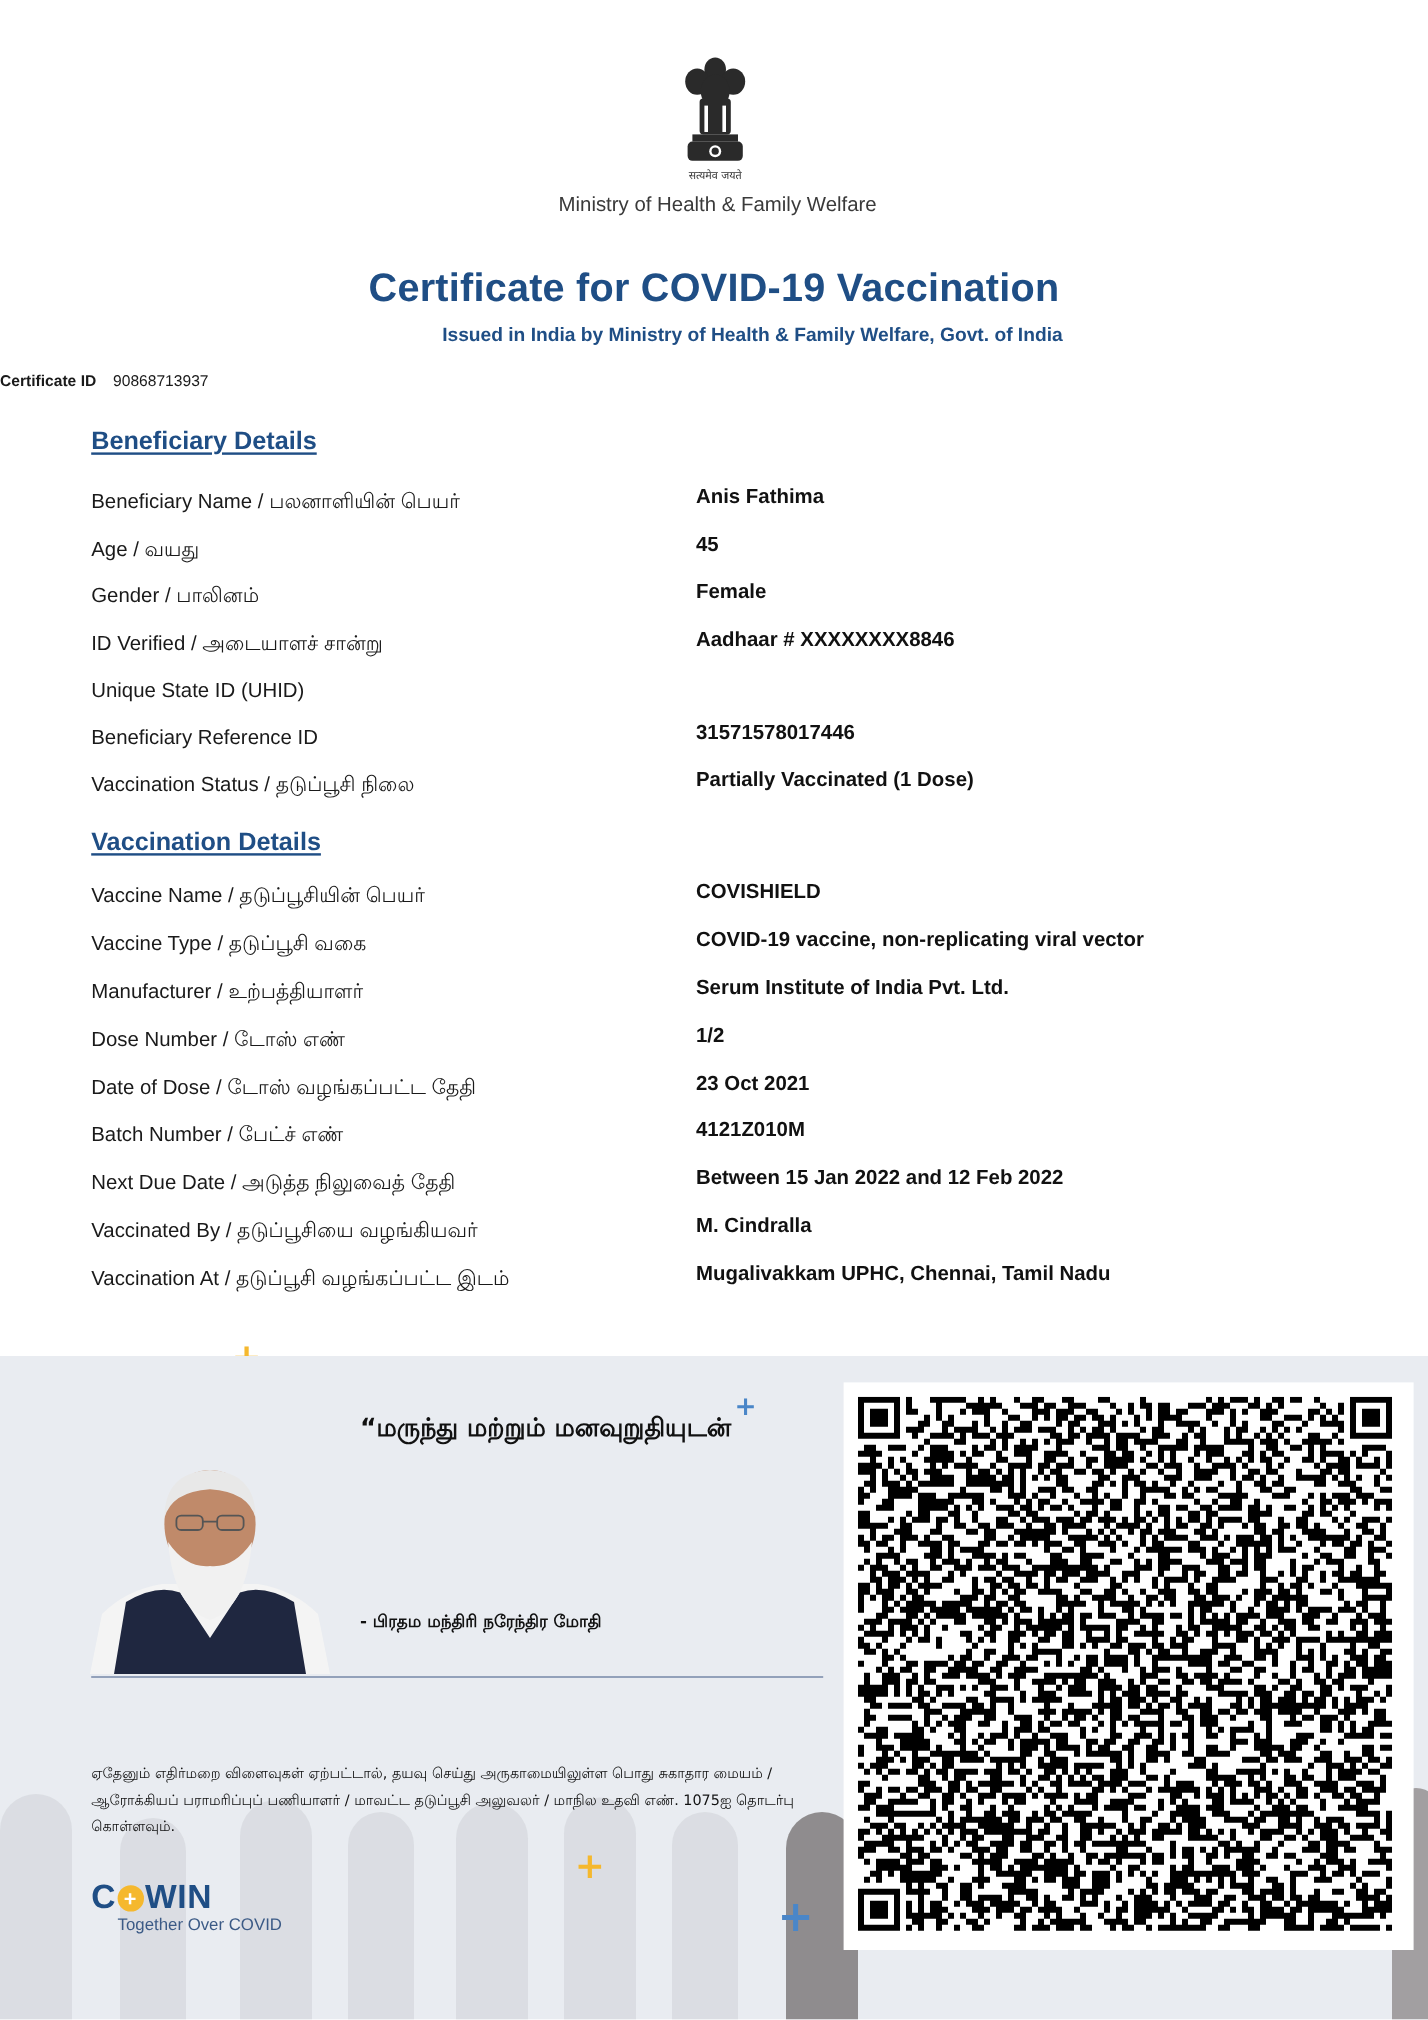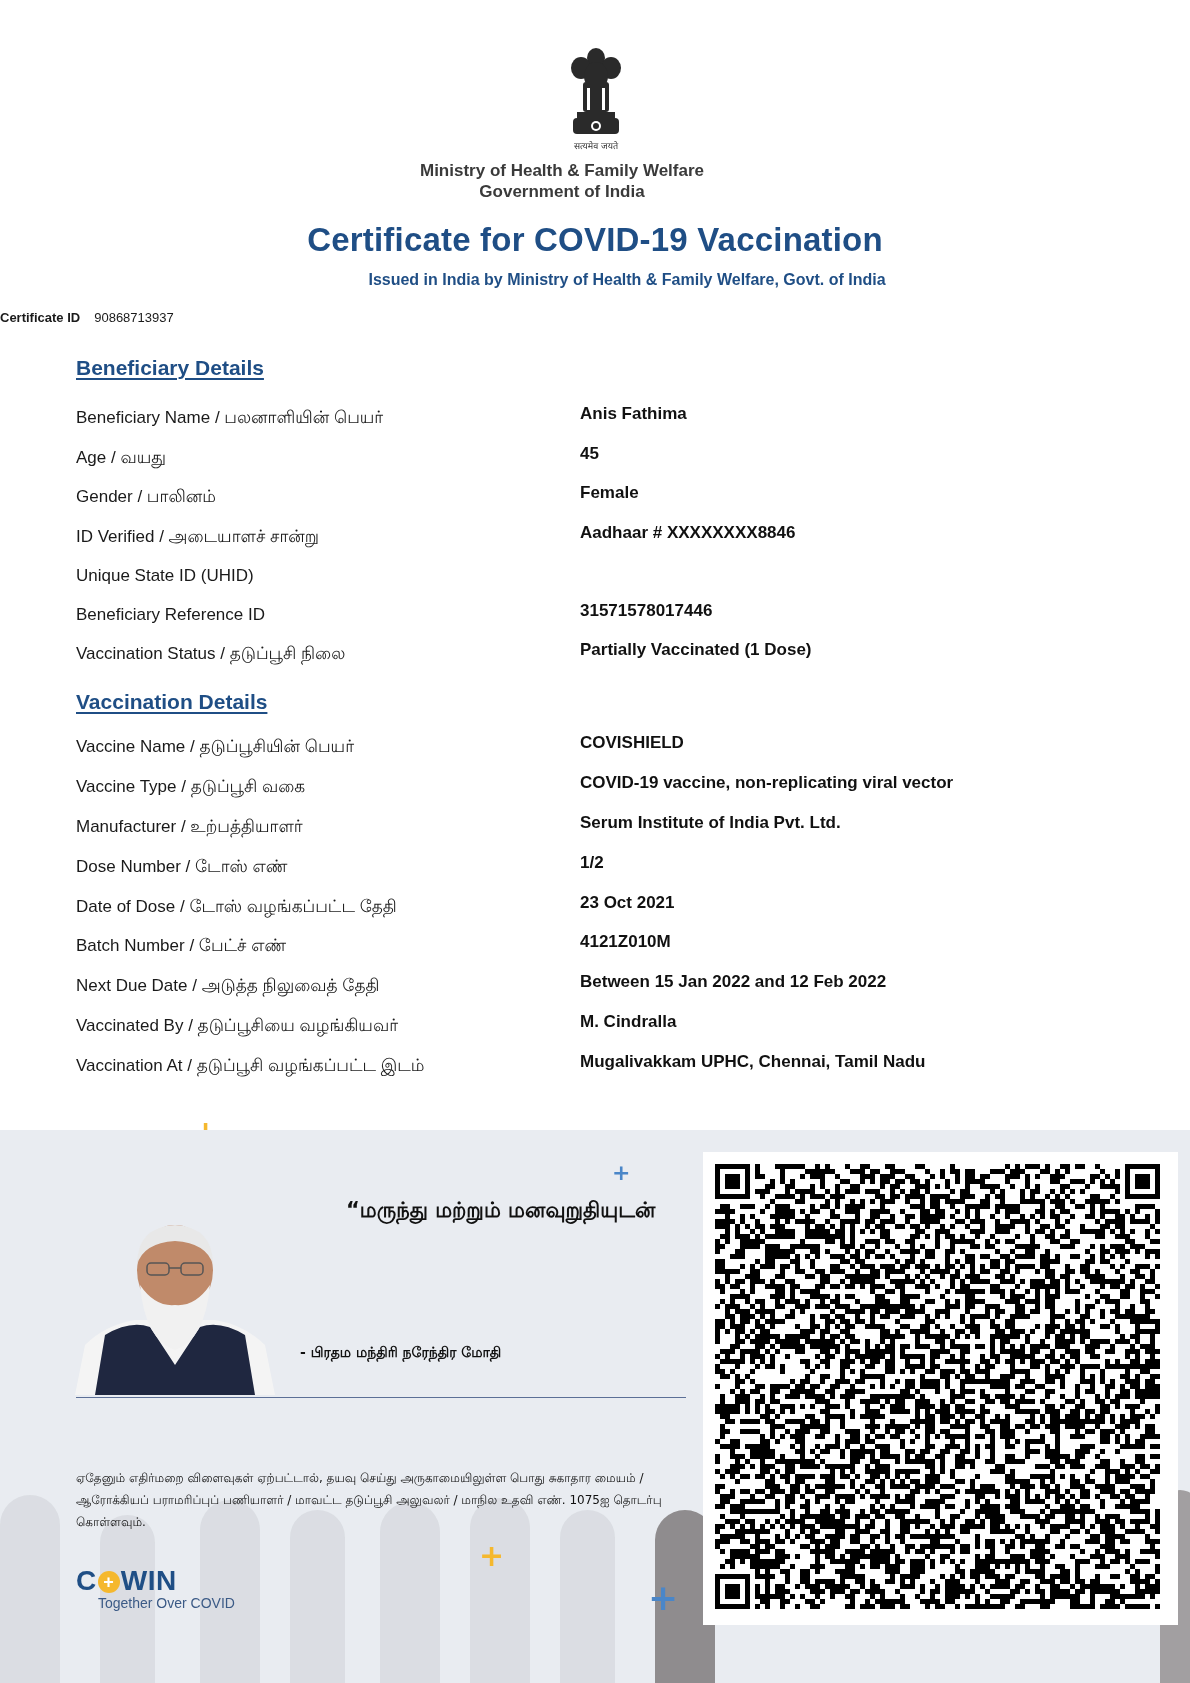--- a/index.html
+++ b/index.html
@@ -13,7 +13,7 @@
   
   #emblem { left: 565px; top: 42px; width: 62px; height: 112px; }
   #motto { left: 540px; top: 139px; width: 112px; text-align: center; font-size: 9px; color: #333; font-family: "DejaVu Sans", sans-serif; }
-  #ministry { left: 0; top: 160px; width: 1124px; text-align: center; font-size: 17px; font-weight: bold; color: #3a3a3a; line-height: 21px; }
+  #ministry { left: 0; top: 160px; width: 1124px; text-align: center; font-size: 17px; font-weight: normal; color: #3a3a3a; line-height: 21px; padding-left: 36px; }
   #title { left: 0; top: 221px; width: 1190px; text-align: center; font-size: 33px; font-weight: bold; color: #1f4e85; letter-spacing: 0.2px; }
   #subtitle { left: 0; top: 271px; width: 1190px; text-align: center; font-size: 16px; font-weight: bold; color: #1f4e85; margin-left: 32px; }
   #cert-id { left: 0; top: 310px; width: 952px; text-align: left; font-size: 13px; }

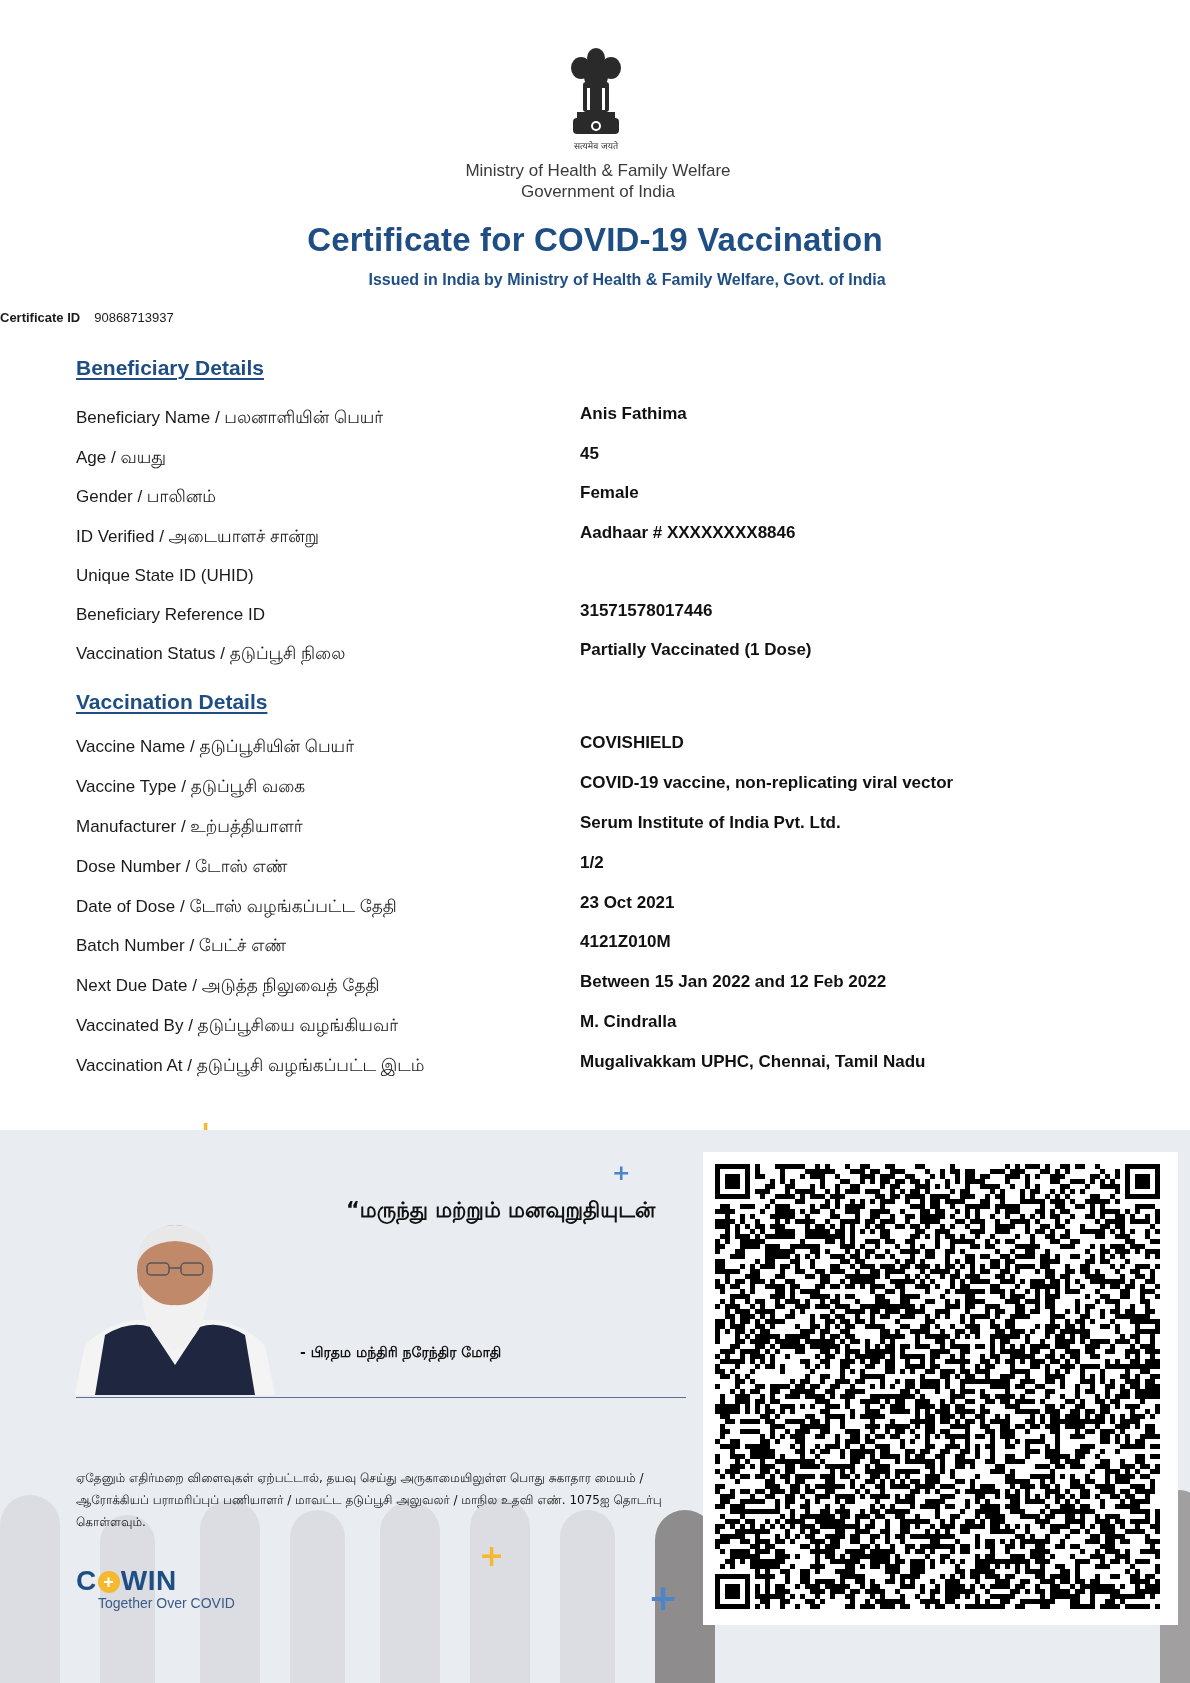--- a/index.html
+++ b/index.html
@@ -68,7 +68,6 @@
 <div id="motto" class="abs">सत्यमेव जयते</div>
 <div id="ministry" class="abs">
   <div>Ministry of Health &amp; Family Welfare</div>
-  <div>Government of India</div>
 </div>
 <div id="title" class="abs">Certificate for COVID-19 Vaccination</div>
 <div id="subtitle" class="abs">Issued in India by Ministry of Health &amp; Family Welfare, Govt. of India</div>

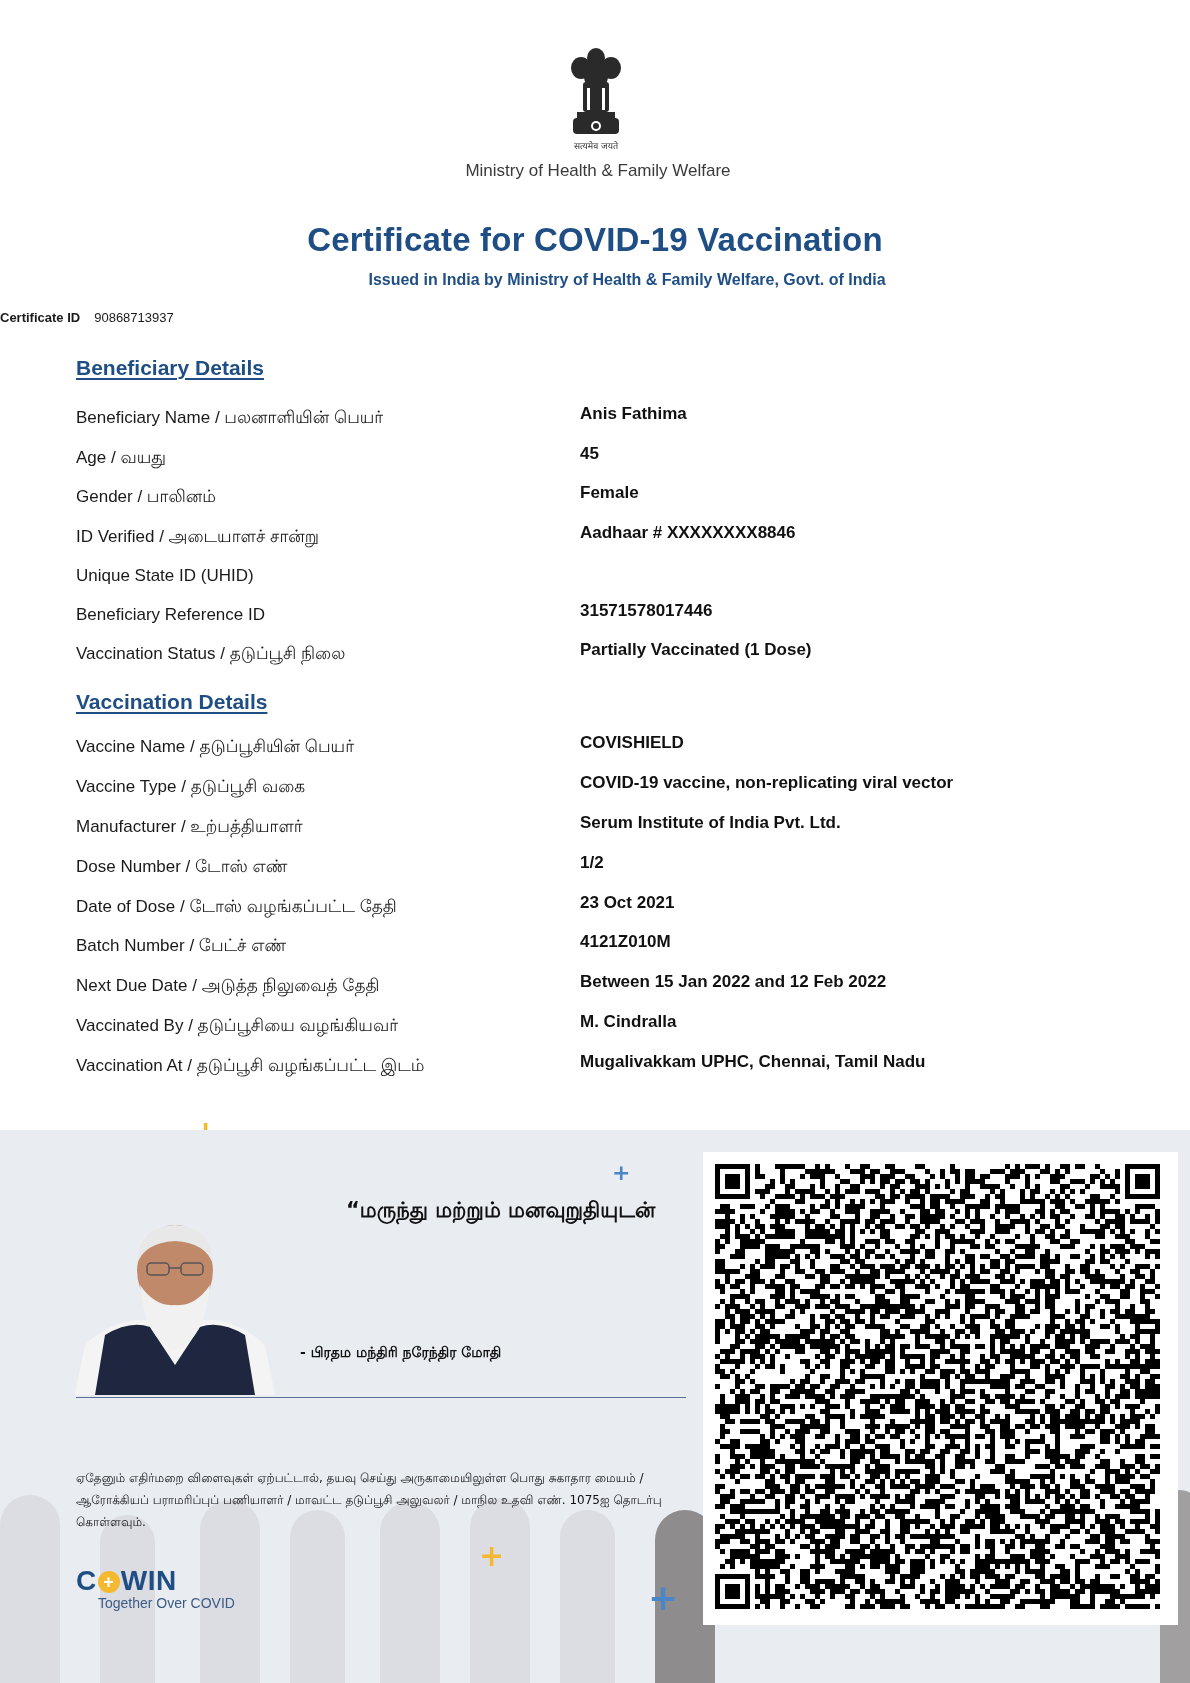--- a/index.html
+++ b/index.html
@@ -30,7 +30,7 @@
   .silhouette { position: absolute; background: #d5d8dd; border-radius: 30px 30px 4px 4px; opacity: 0.75; }
   .plus { position: absolute; font-weight: bold; line-height: 1; font-family: "DejaVu Sans", sans-serif; }
   #portrait { left: 75px; top: 85px; width: 200px; height: 180px; }
-  #quote-tamil { left: 300px; top: 68px; font-size: 21px; font-weight: bold; line-height: 24px; color: #111; width: 340px; font-family: "DejaVu Sans", sans-serif; margin-left: 46px; }
+  #quote-tamil { left: 300px; top: 48px; font-size: 21px; font-weight: bold; line-height: 24px; color: #111; width: 340px; font-family: "DejaVu Sans", sans-serif; }
   #quote-en { left: 300px; top: 124px; font-size: 26px; color: #111; line-height: 38px; width: 380px; }
   #quote-attrib { left: 300px; top: 214px; font-size: 14px; font-weight: bold; color: #111; font-family: "DejaVu Sans", sans-serif; }
   #band-rule { left: 76px; top: 267px; width: 610px; height: 1px; background: #5c6f96; }

